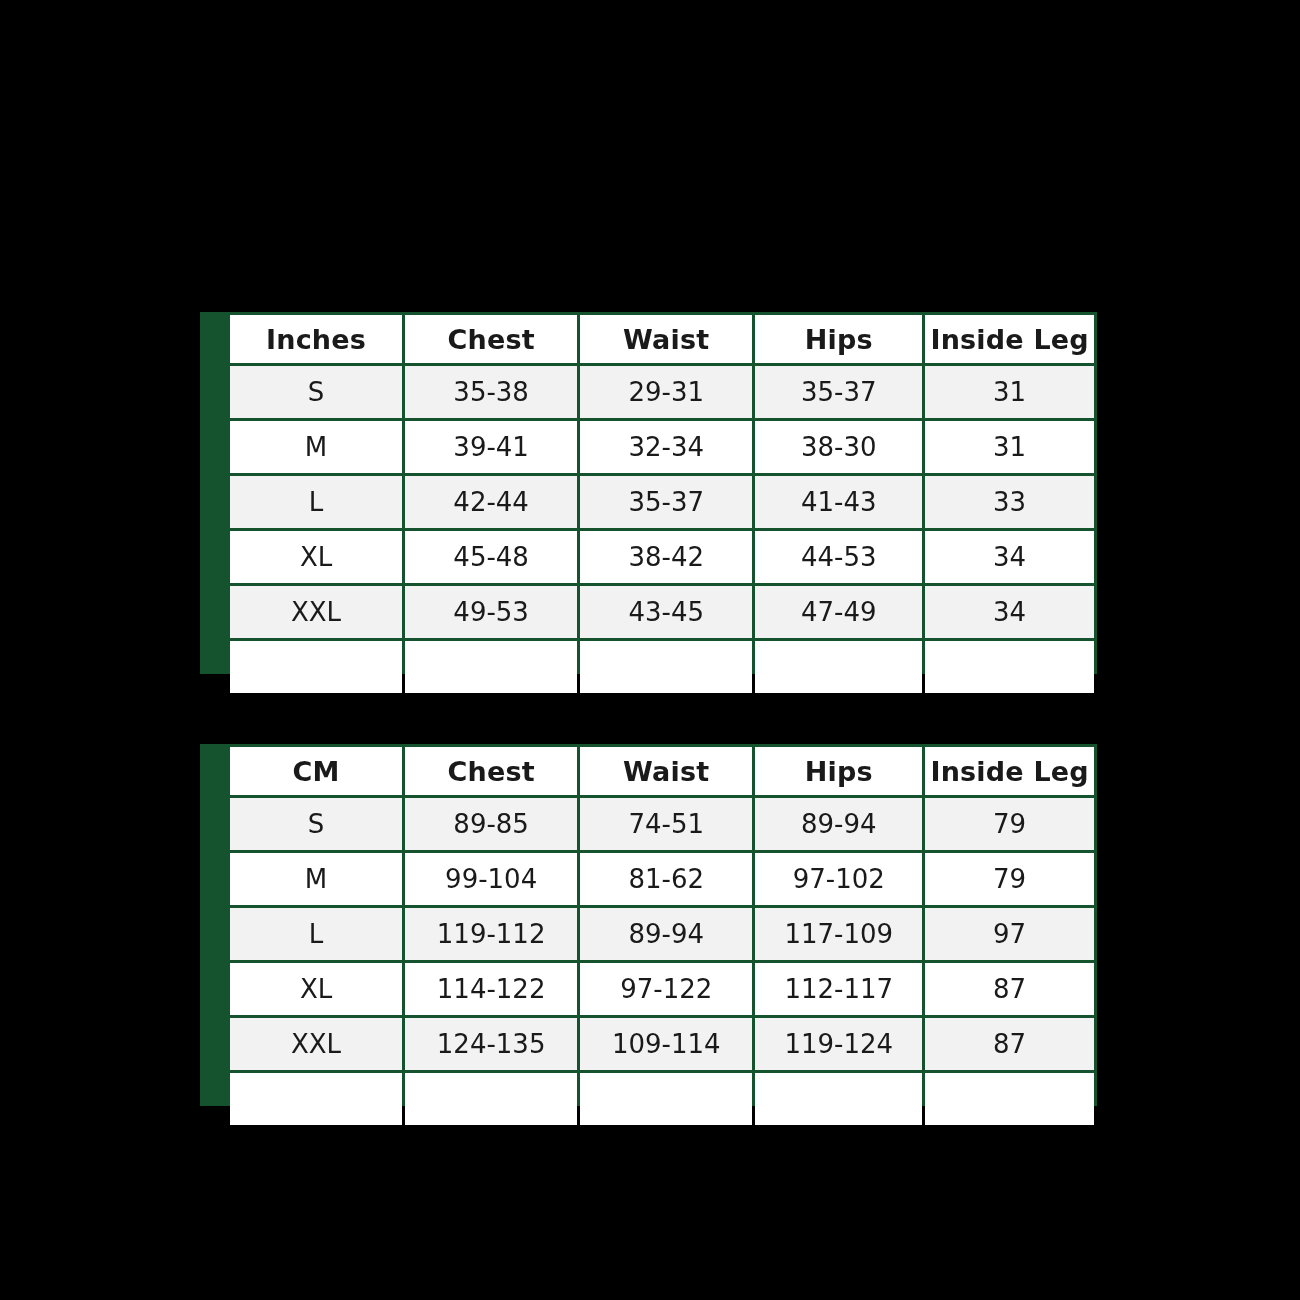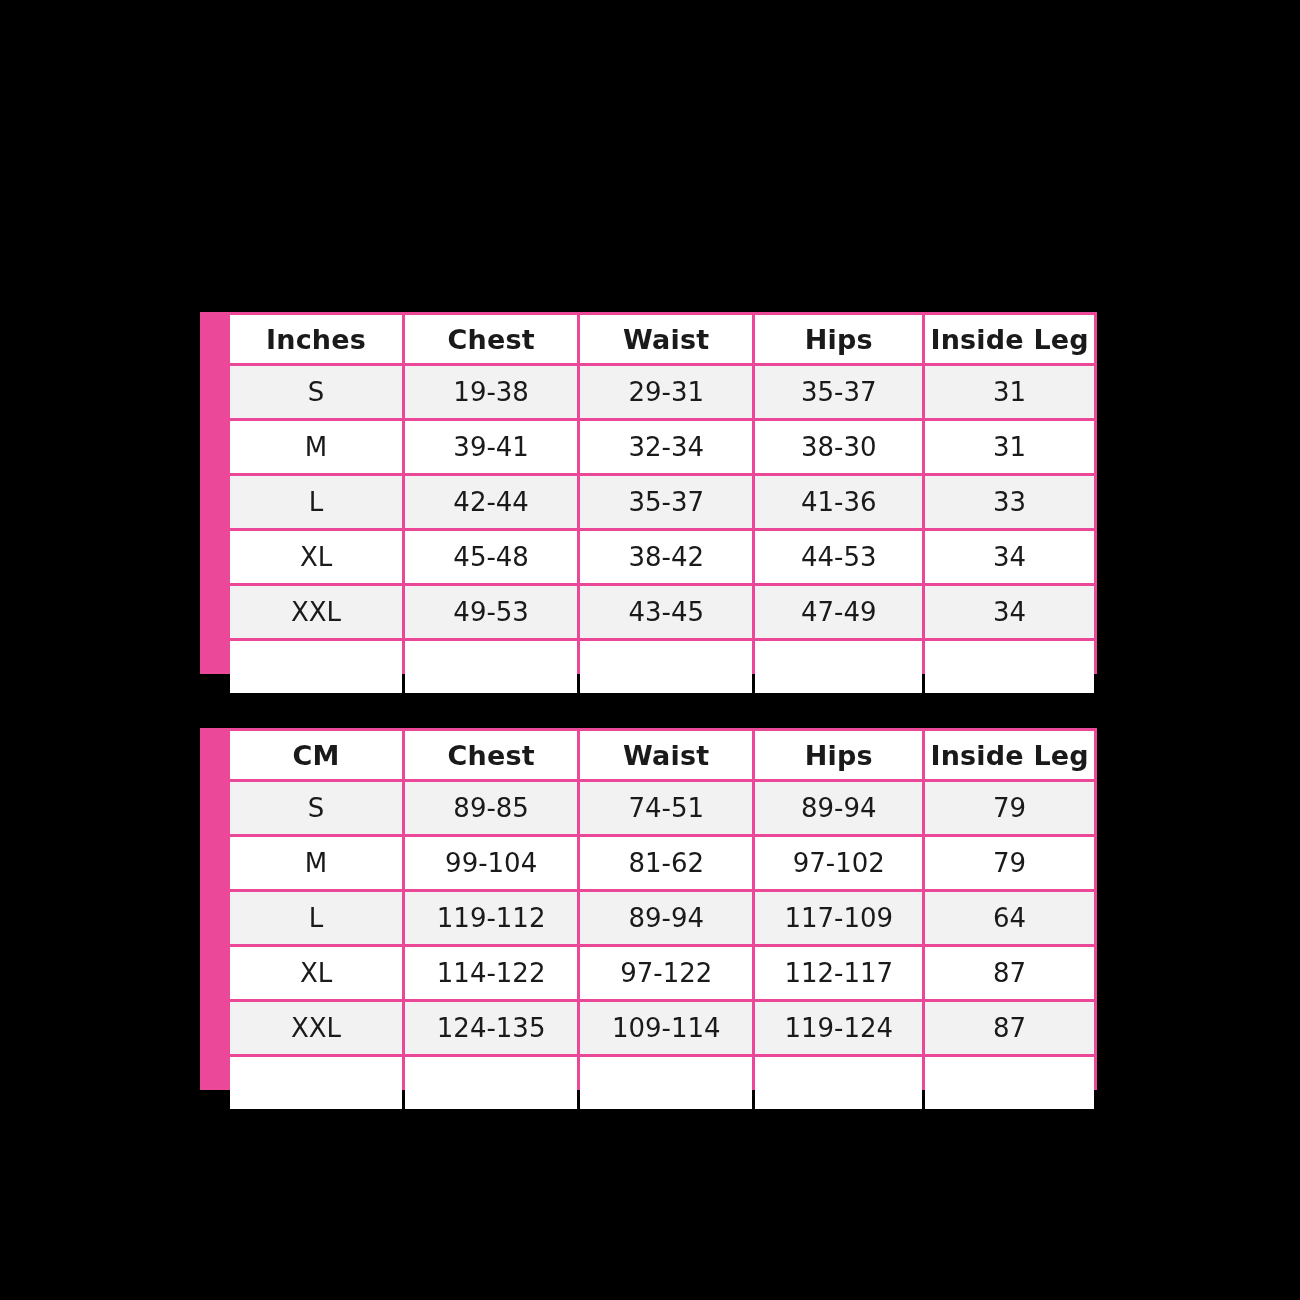--- a/index.html
+++ b/index.html
@@ -21,7 +21,7 @@
   }
   .size-table {
     position: absolute;
-    background: #ec4899;
+    background: #14532d;
     box-sizing: border-box;
     padding-left: 27px;
   }

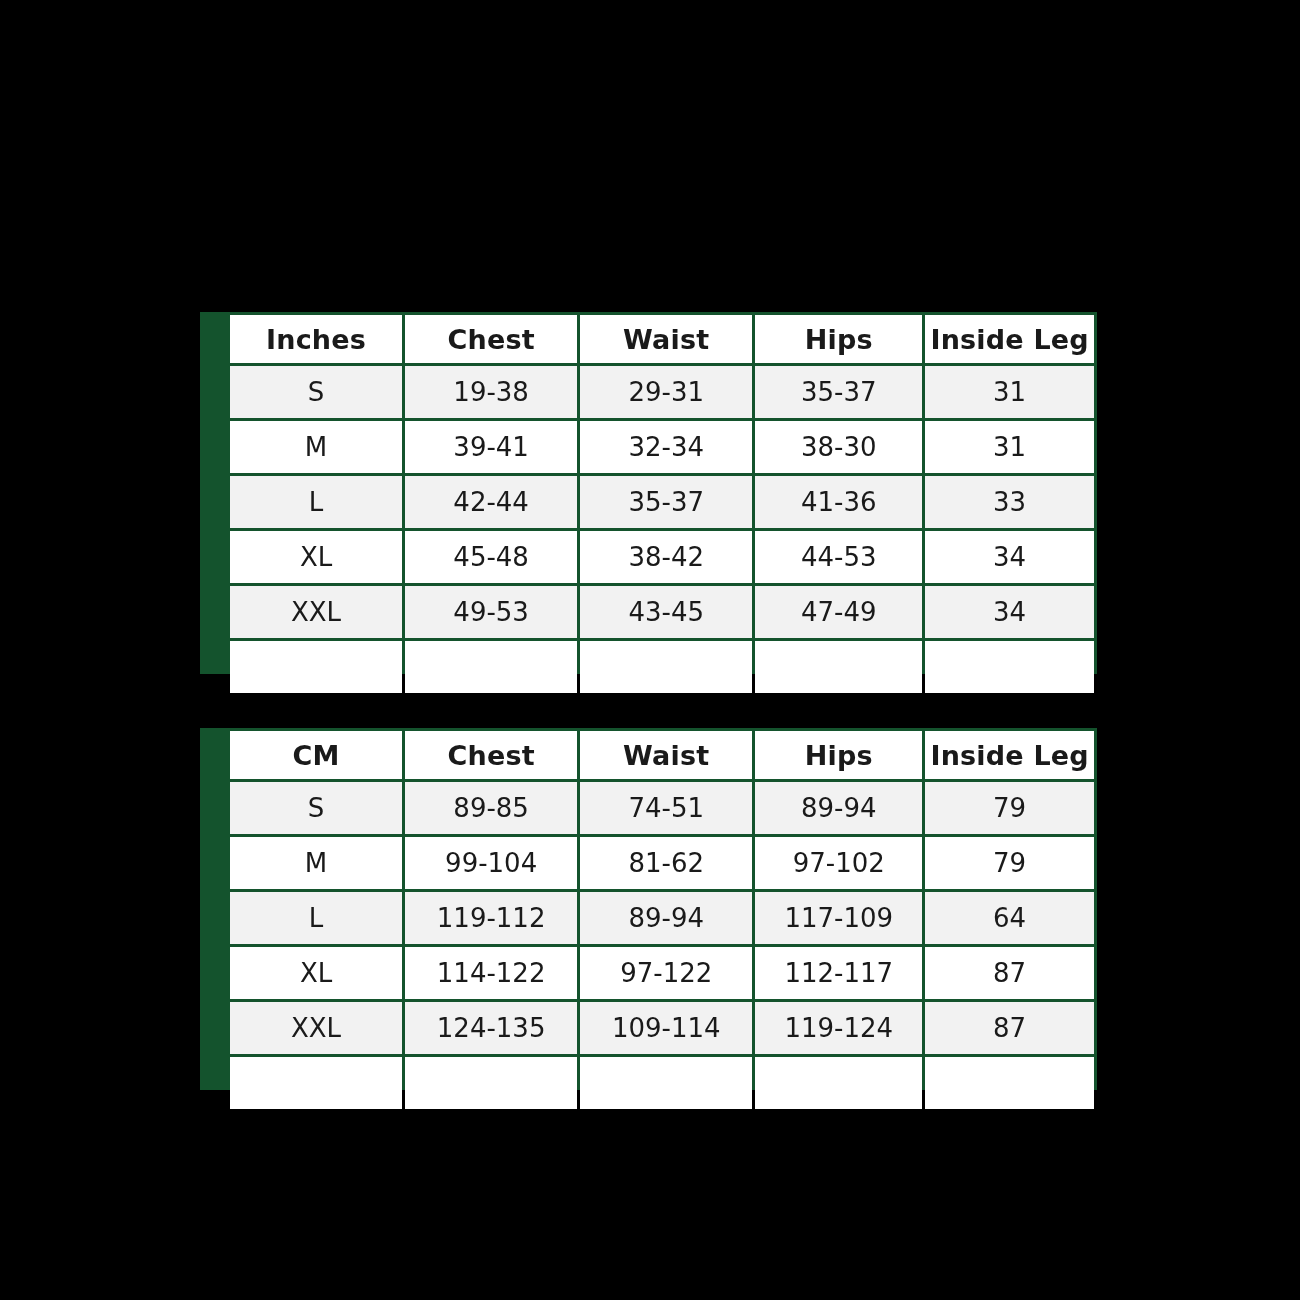--- a/index.html
+++ b/index.html
@@ -102,7 +102,7 @@
       <tbody>
         <tr class="shaded">
           <td>S</td>
-          <td>19-38</td>
+          <td>35-38</td>
           <td>29-31</td>
           <td>35-37</td>
           <td>31</td>

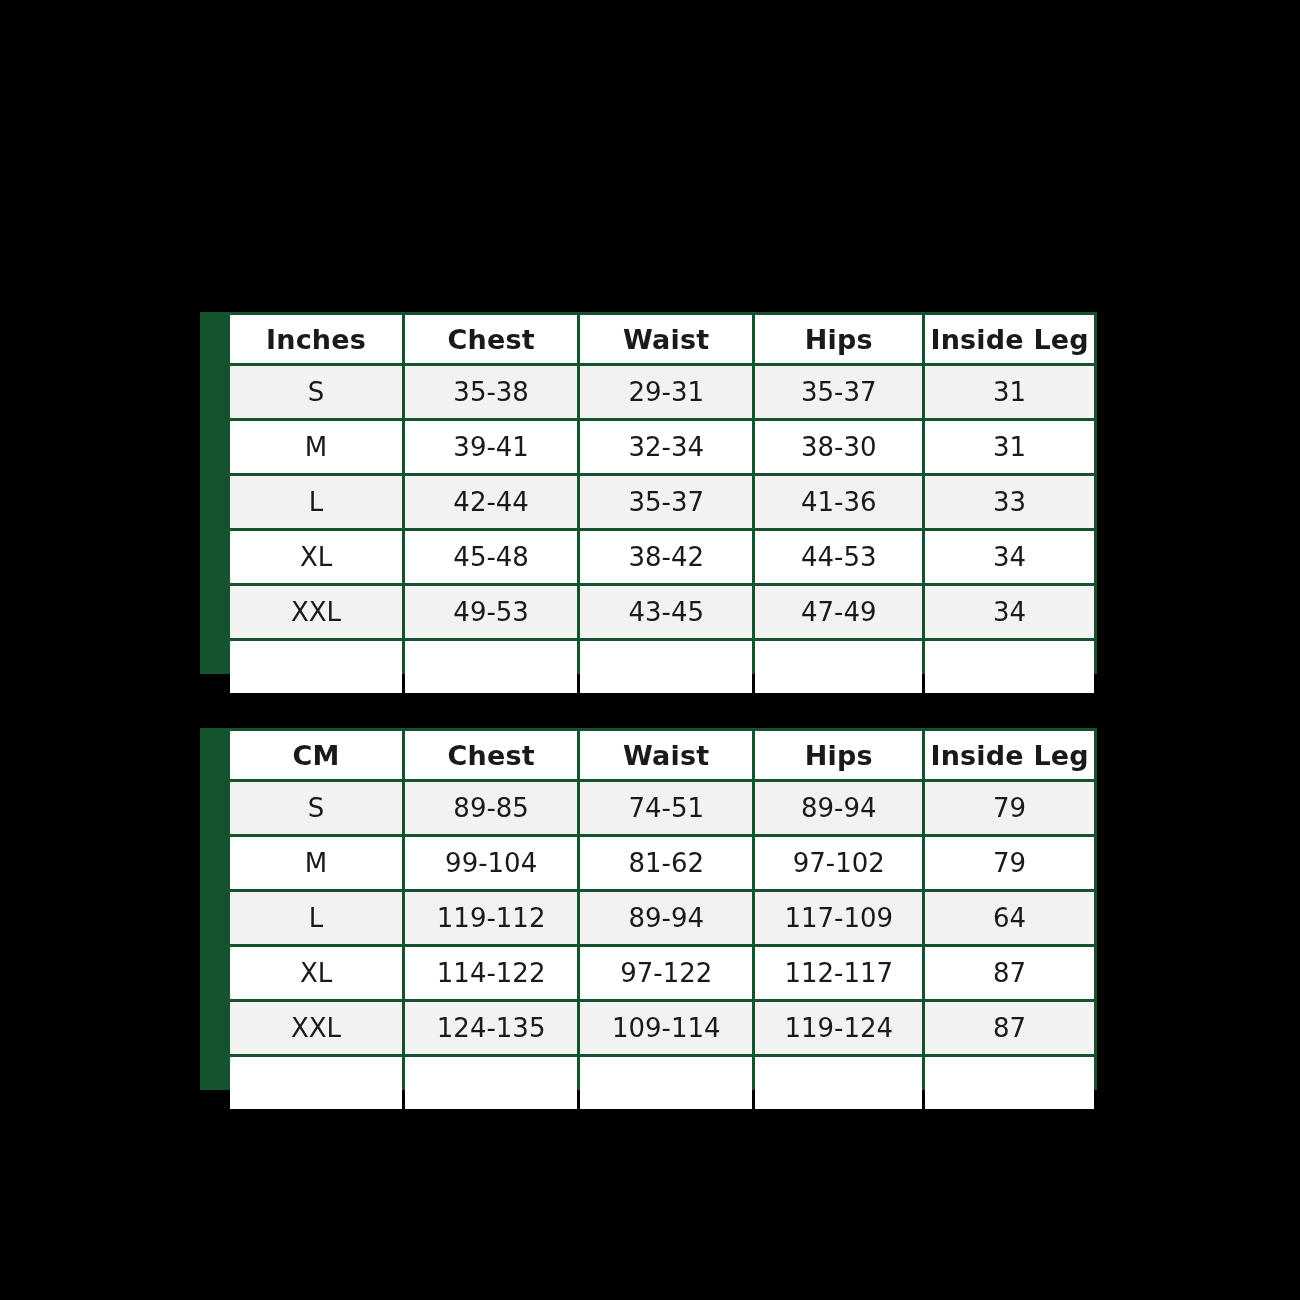--- a/index.html
+++ b/index.html
@@ -118,7 +118,7 @@
           <td>L</td>
           <td>42-44</td>
           <td>35-37</td>
-          <td>41-36</td>
+          <td>41-43</td>
           <td>33</td>
         </tr>
         <tr>

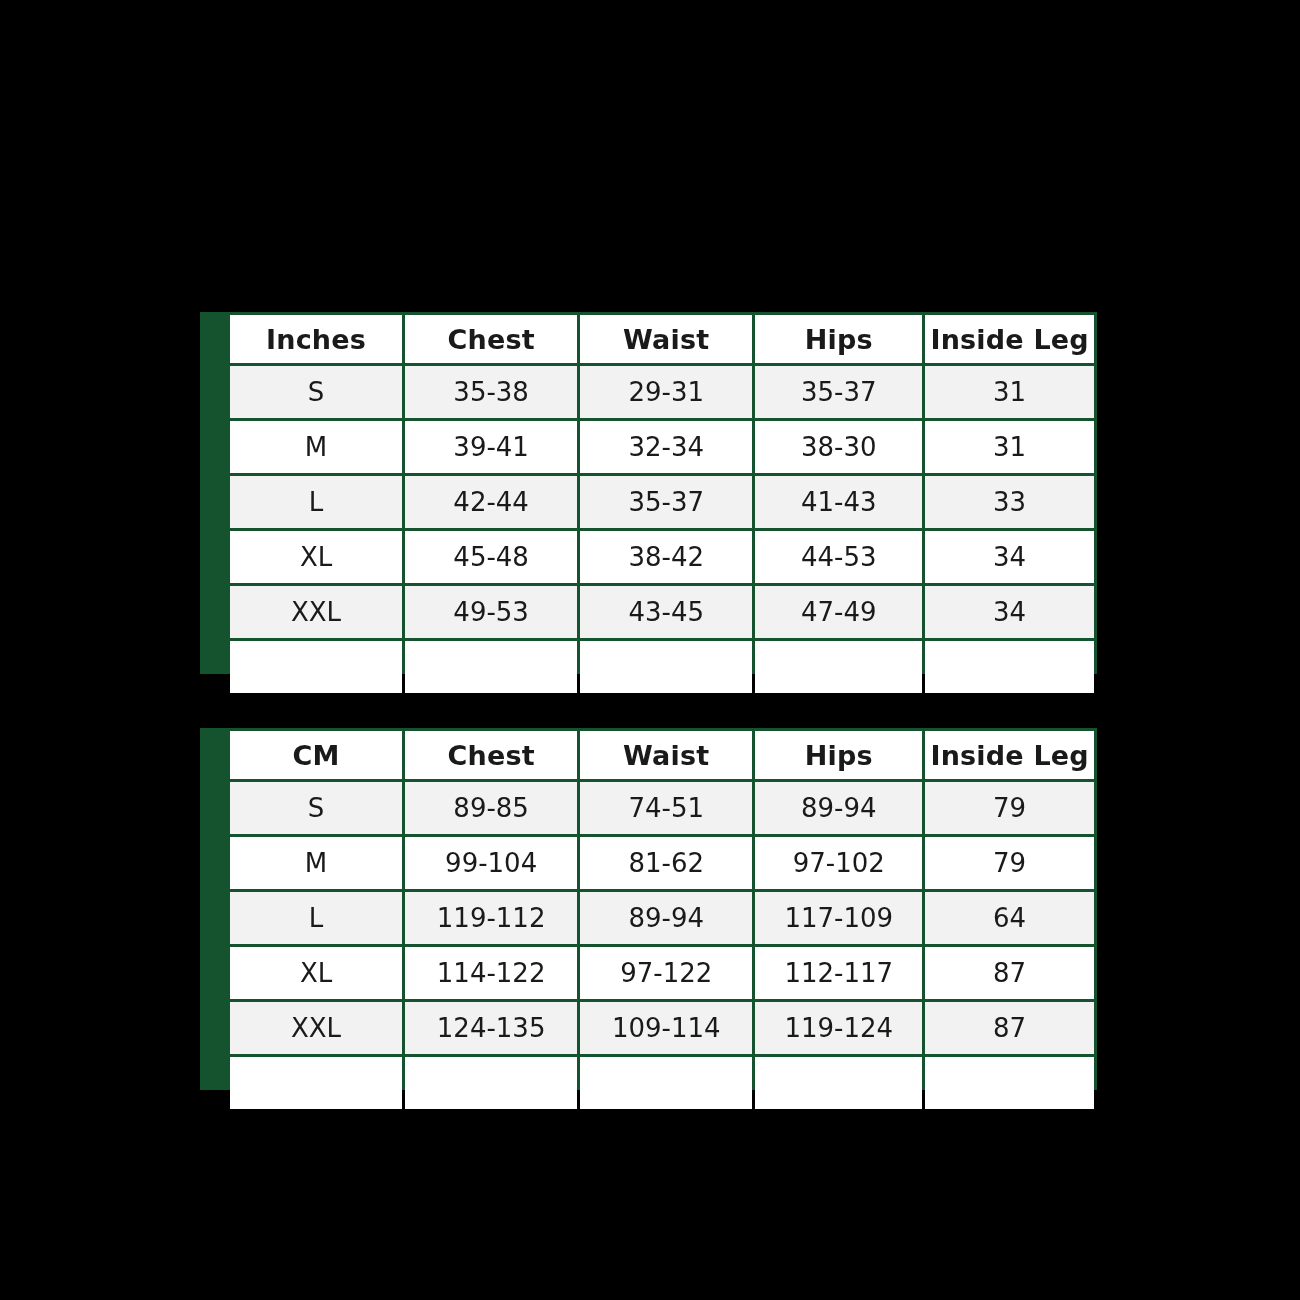--- a/index.html
+++ b/index.html
@@ -33,7 +33,7 @@
   }
   #table-cm {
     left: 200px;
-    top: 728px;
+    top: 744px;
     width: 897px;
     height: 362px;
   }

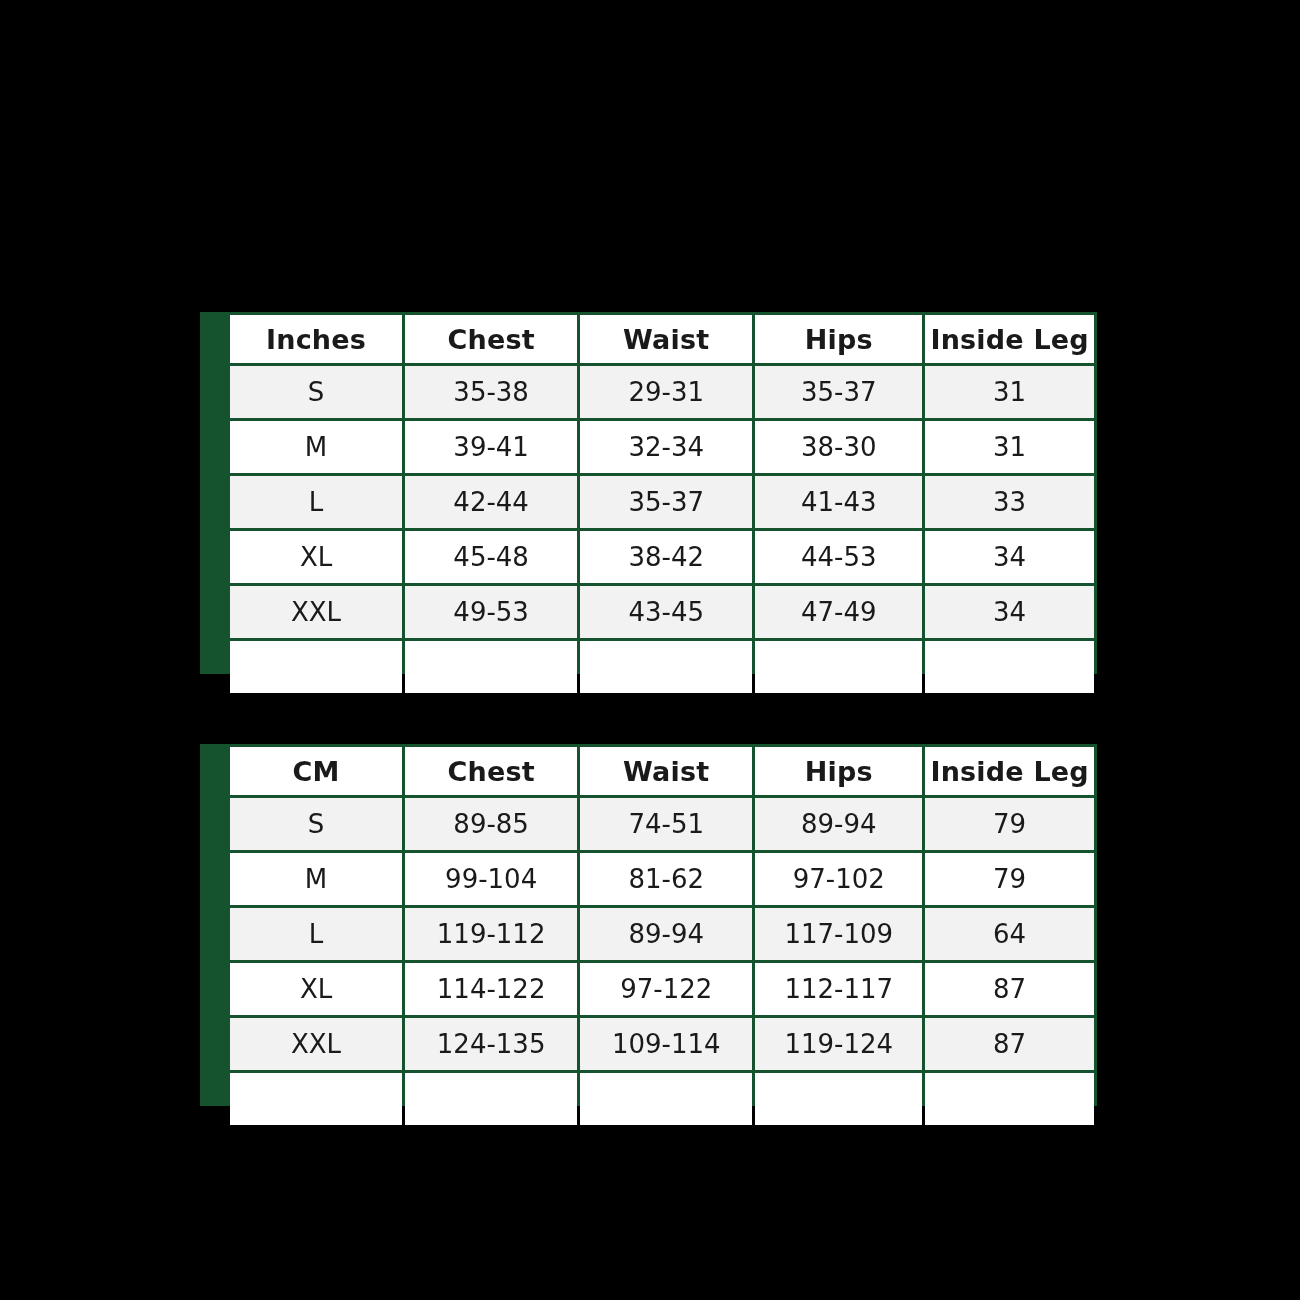--- a/index.html
+++ b/index.html
@@ -184,7 +184,7 @@
           <td>119-112</td>
           <td>89-94</td>
           <td>117-109</td>
-          <td>64</td>
+          <td>97</td>
         </tr>
         <tr>
           <td>XL</td>

